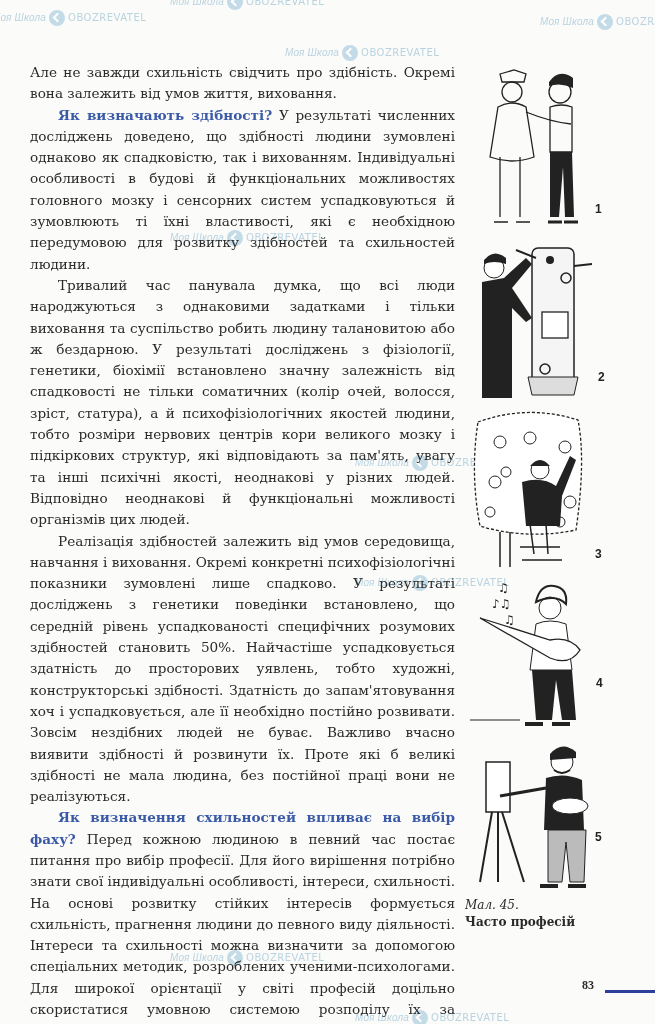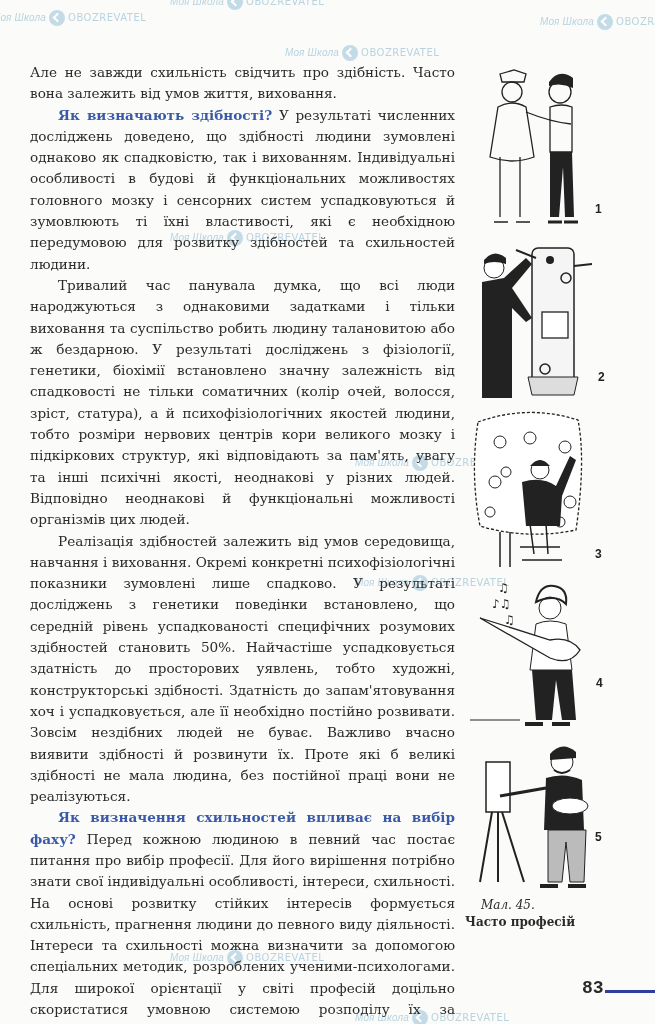--- a/index.html
+++ b/index.html
@@ -58,7 +58,7 @@
 <div class="watermark" style="left:355px; top:1010px;"><span>Моя Школа</span><span class="wm-logo"></span><span class="wm-brand">OBOZREVATEL</span></div>
 
 <div class="text-col">
-  <p><span>Але не завжди схильність свідчить про здібність. Часто вона залежить від умов життя, виховання.</span></p>
+  <p><span>Але не завжди схильність свідчить про здібність. Окремі вона залежить від умов життя, виховання.</span></p>
   <p class="indent"><span class="heading-inline">Як визначають здібності?</span><span> У результаті численних досліджень доведено, що здібності людини зумовлені однаково як спадковістю, так і вихованням. Індивідуальні особливості в будові й функціональних можливостях головного мозку і сенсорних систем успадковуються й зумовлюють ті їхні властивості, які є необхідною передумовою для розвитку здібностей та схильностей людини.</span></p>
   <p class="indent"><span>Тривалий час панувала думка, що всі люди народжуються з однаковими задатками і тільки виховання та суспільство робить людину талановитою або ж бездарною. У результаті досліджень з фізіології, генетики, біохімії встановлено значну залежність від спадковості не тільки соматичних (колір очей, волосся, зріст, статура), а й психофізіологічних якостей людини, тобто розміри нервових центрів кори великого мозку і підкіркових структур, які відповідають за пам'ять, увагу та інші психічні якості, неоднакові у різних людей. Відповідно неоднакові й функціональні можливості організмів цих людей.</span></p>
   <p class="indent"><span>Реалізація здібностей залежить від умов середовища, навчання і виховання. Окремі конкретні психофізіологічні показники зумовлені лише спадково. У результаті досліджень з генетики поведінки встановлено, що середній рівень успадкованості специфічних розумових здібностей становить 50%. Найчастіше успадковується здатність до просторових уявлень, тобто художні, конструкторські здібності. Здатність до запам'ятовування хоч і успадковується, але її необхідно постійно розвивати. Зовсім нездібних людей не буває. Важливо вчасно виявити здібності й розвинути їх. Проте які б великі здібності не мала людина, без постійної праці вони не реалізуються.</span></p>

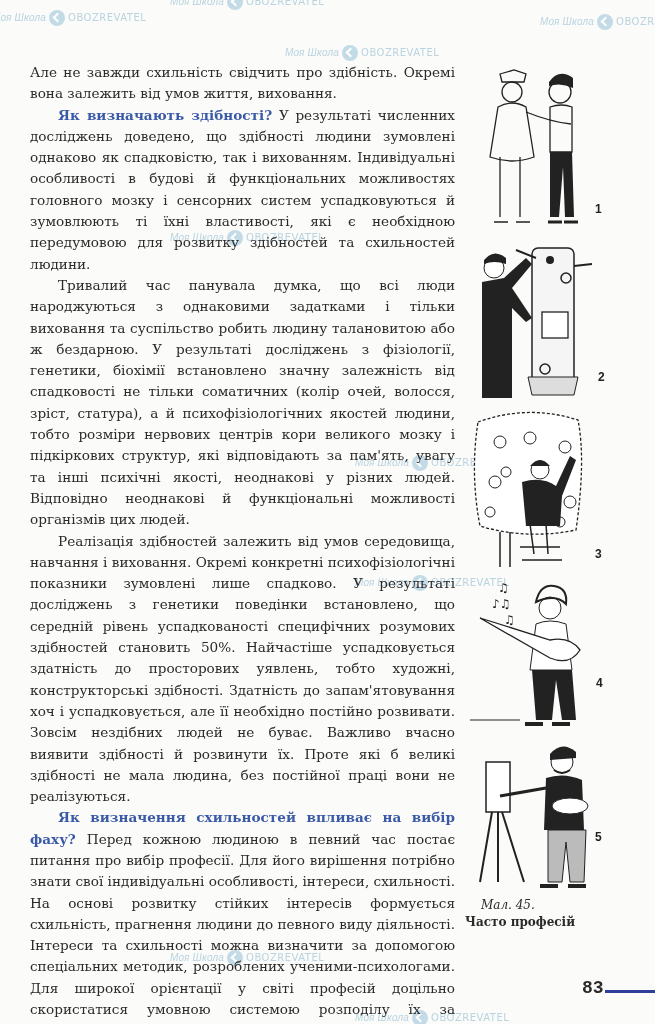--- a/index.html
+++ b/index.html
@@ -35,7 +35,7 @@
   .fig-num { position: absolute; font-family: "Liberation Sans", sans-serif; font-weight: bold; font-size: 12px; color: #222; }
 
   .caption { position: absolute; left: 465px; top: 897px; font-size: 12px; line-height: 17px; color: #2a2a2a; }
-  .caption .cap-num { font-style: italic; margin-left: 16px; }
+  .caption .cap-num { font-style: italic; }
   .caption .cap-title { font-weight: bold; }
 
   .page-number {

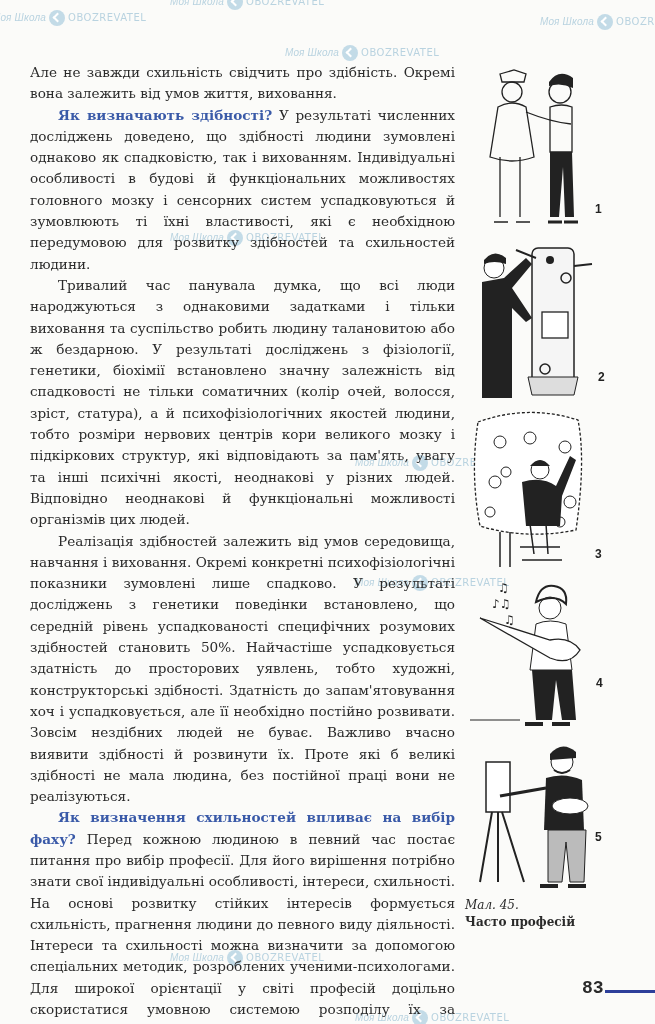--- a/index.html
+++ b/index.html
@@ -39,8 +39,8 @@
   .caption .cap-title { font-weight: bold; }
 
   .page-number {
-    position: absolute; left: 582px; top: 978px; font-size: 18px; font-weight: bold; color: #2a2a2a;
-    font-family: Liberation Mono, monospace;
+    position: absolute; left: 582px; top: 978px; font-size: 12px; font-weight: bold; color: #2a2a2a;
+    font-family: Liberation Serif, serif;
   }
   .page-rule { position: absolute; left: 605px; top: 990px; width: 50px; height: 3px; background: #2d3f9a; }
 </style>

